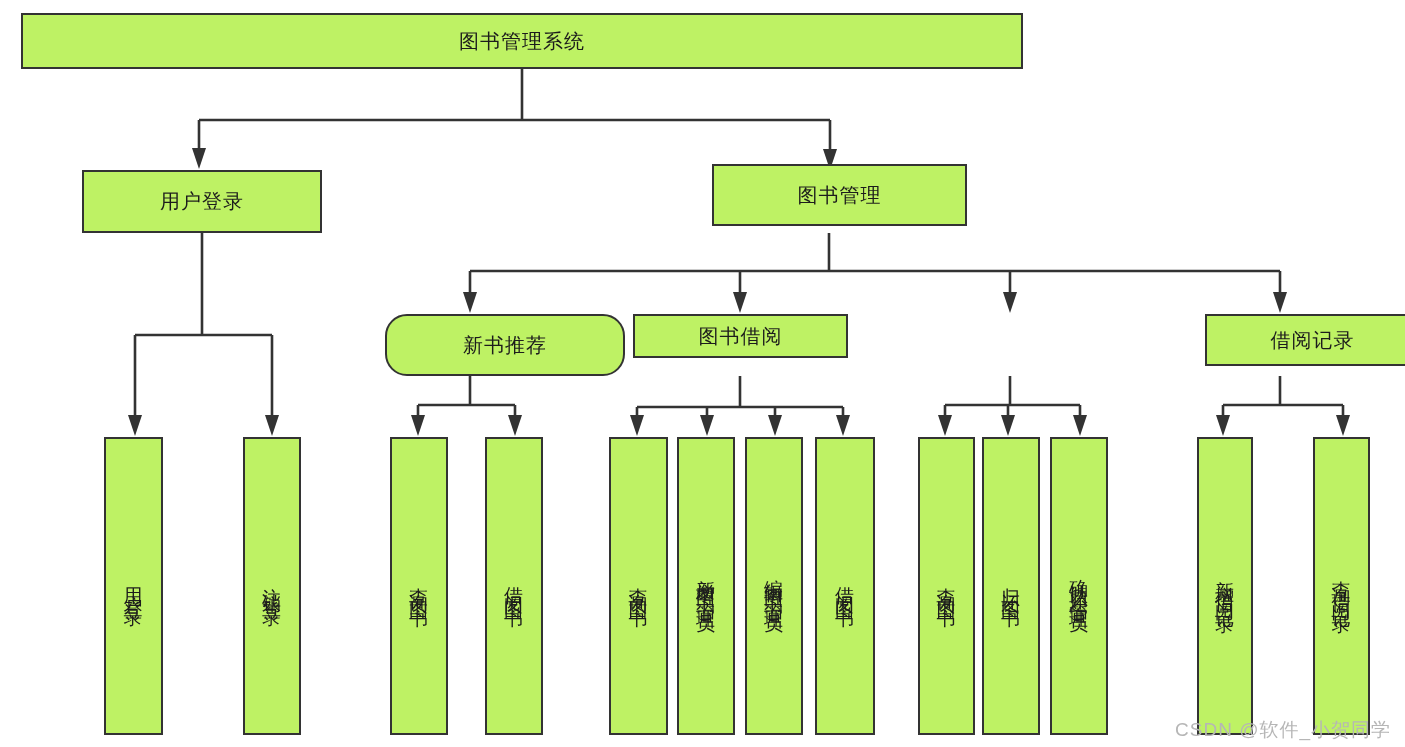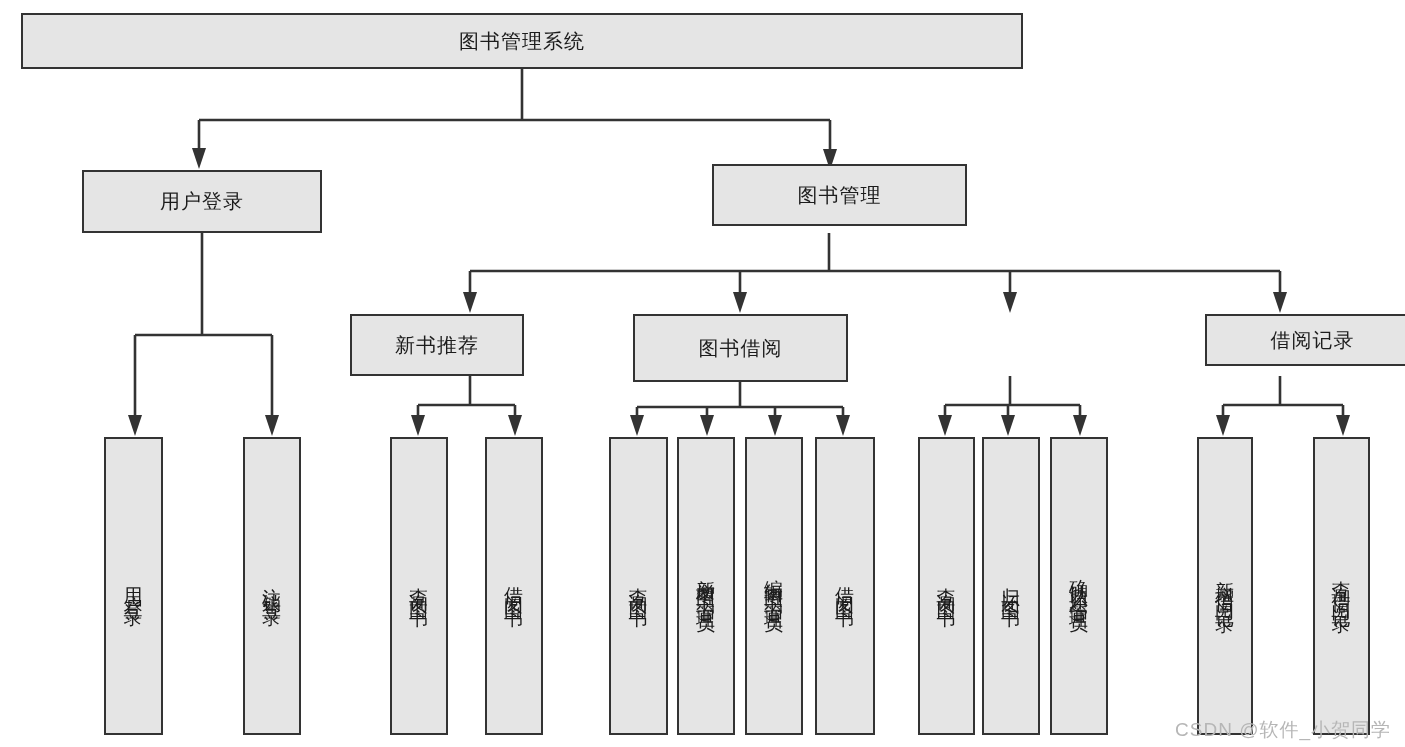--- a/index.html
+++ b/index.html
@@ -20,7 +20,7 @@
   .box {
     position: absolute;
     box-sizing: border-box;
-    background: #e5e5e5;
+    background: #bef264;
     border: 2.6px solid #333333;
     display: flex;
     align-items: center;

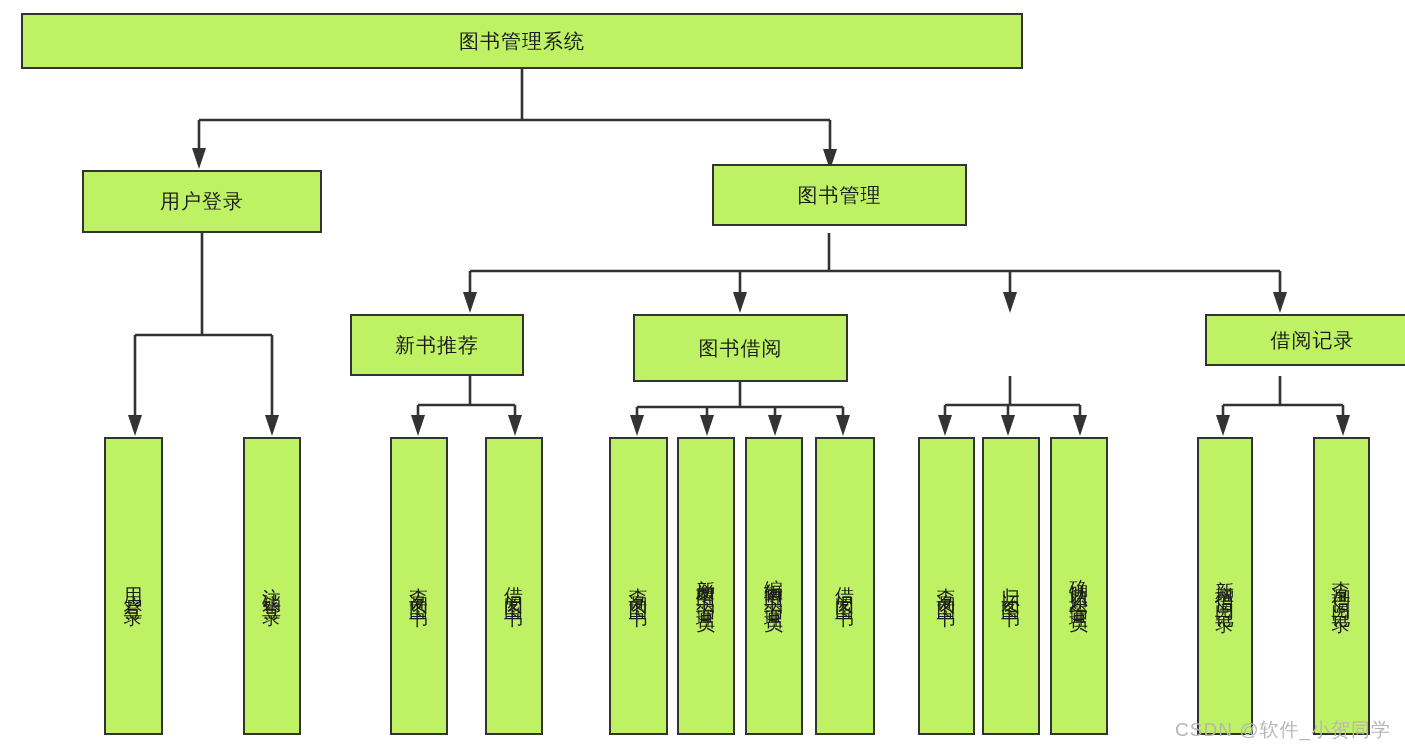--- a/index.html
+++ b/index.html
@@ -102,7 +102,7 @@
     <span class="h-label">图书管理</span>
   </div>
 
-  <div class="box" style="left:350px; top:314px; width:174px; height:62px;">
+  <div class="box" style="left:385px; top:314px; width:240px; height:62px;border-radius:22px;">
     <span class="h-label">新书推荐</span>
   </div>
   <div class="box" style="left:633px; top:314px; width:215px; height:68px;">

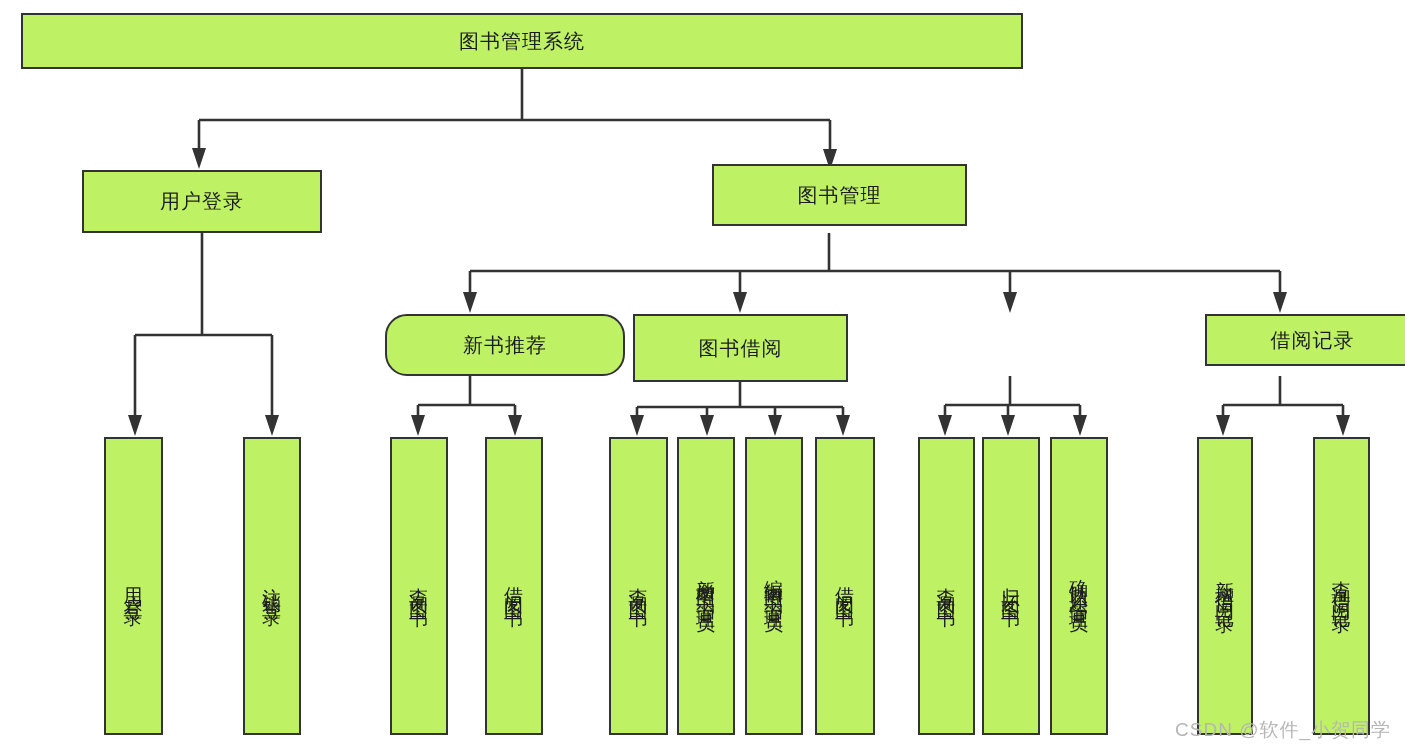--- a/index.html
+++ b/index.html
@@ -105,7 +105,7 @@
   <div class="box" style="left:385px; top:314px; width:240px; height:62px;border-radius:22px;">
     <span class="h-label">新书推荐</span>
   </div>
-  <div class="box" style="left:633px; top:314px; width:215px; height:68px;">
+  <div class="box" style="left:633px; top:314px; width:215px; height:44px;">
     <span class="h-label">图书借阅</span>
   </div>
   <div class="box" style="left:1173px; top:314px; width:215px; height:52px;margin-left:32px;">

